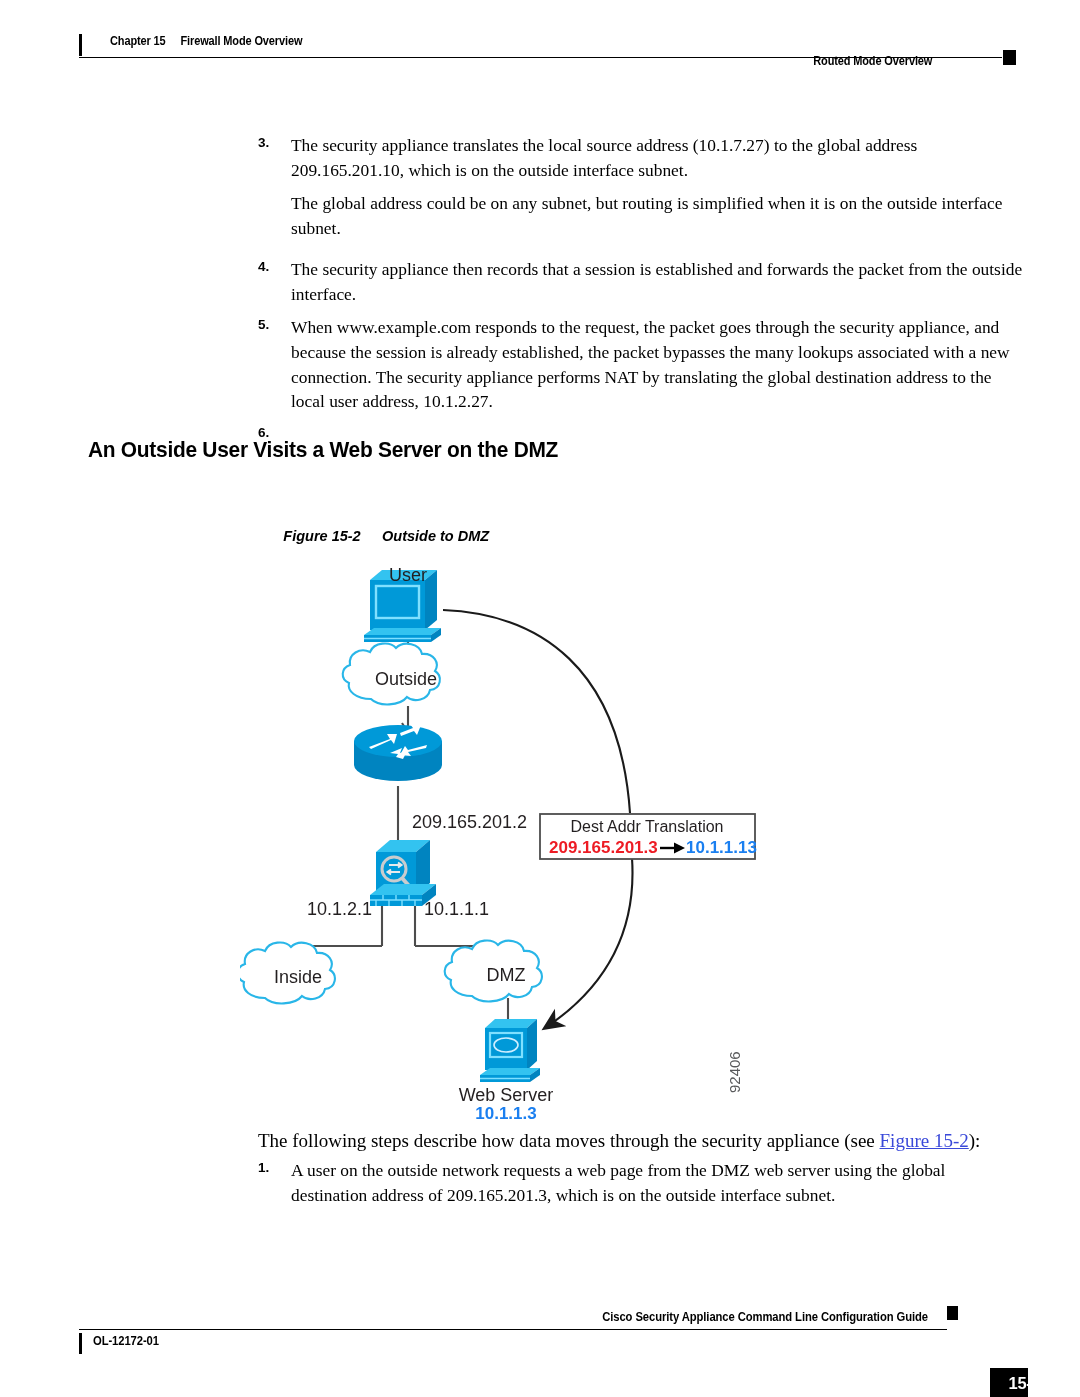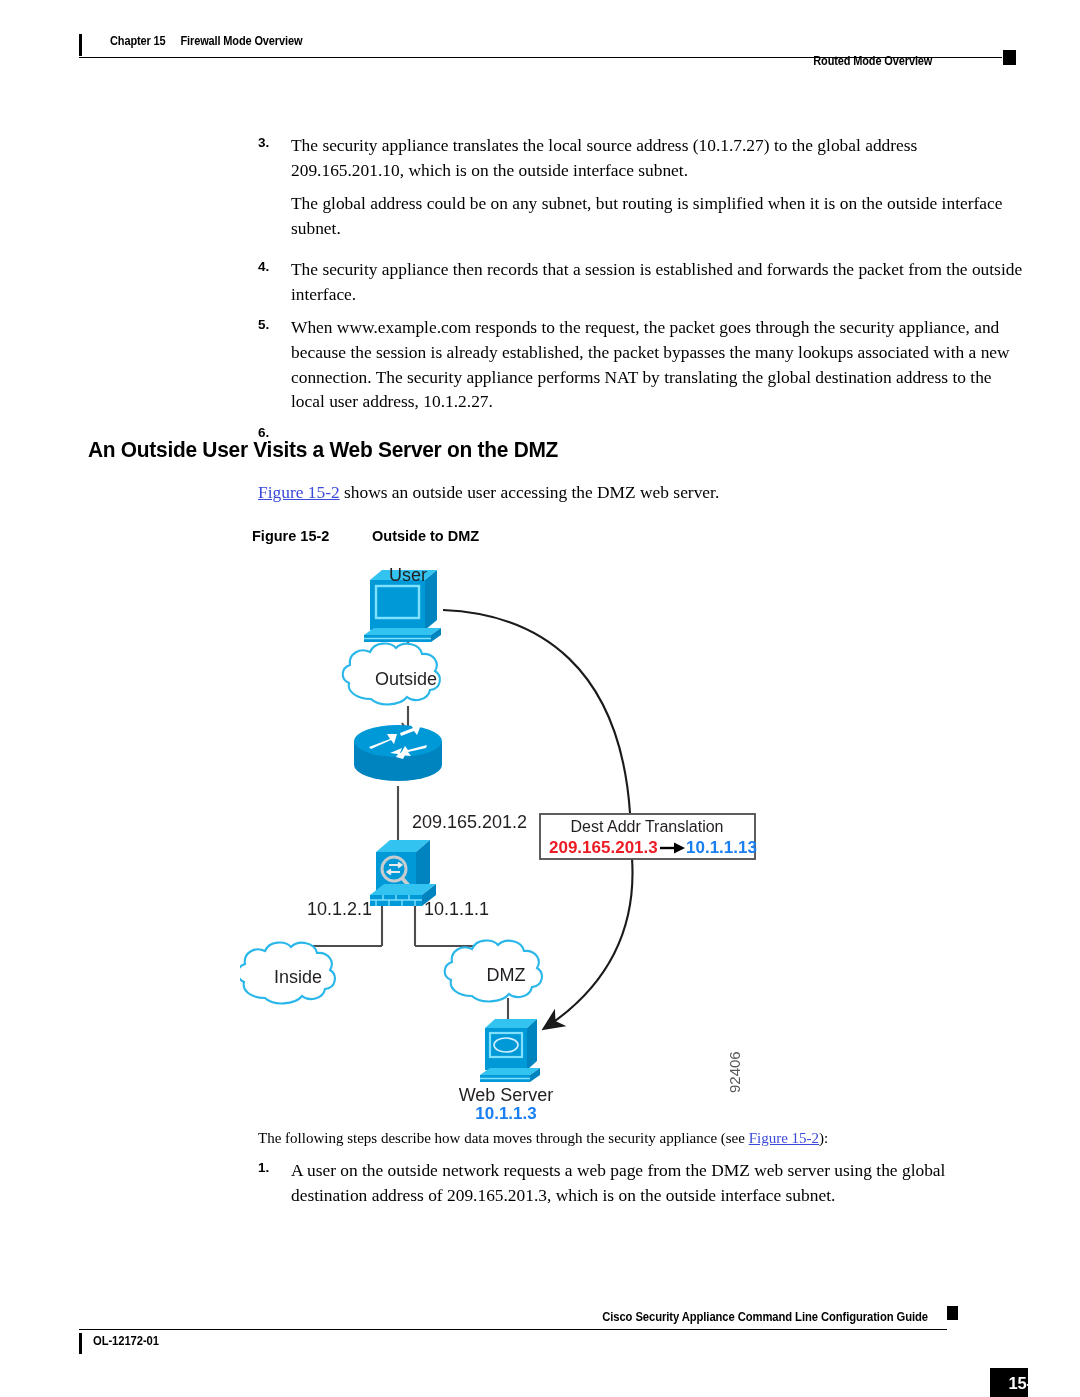--- a/index.html
+++ b/index.html
@@ -253,9 +253,6 @@
 
   <h1 class="sect">An Outside User Visits a Web Server on the DMZ</h1>
 
-  <div class="intro">
-    <a class="xref" href="#">Figure 15-2</a><span> shows an outside user accessing the DMZ web server.</span>
-  </div>
 
   <div class="figcap">
     <span class="fignum">Figure 15-2</span><span>Outside to DMZ</span>

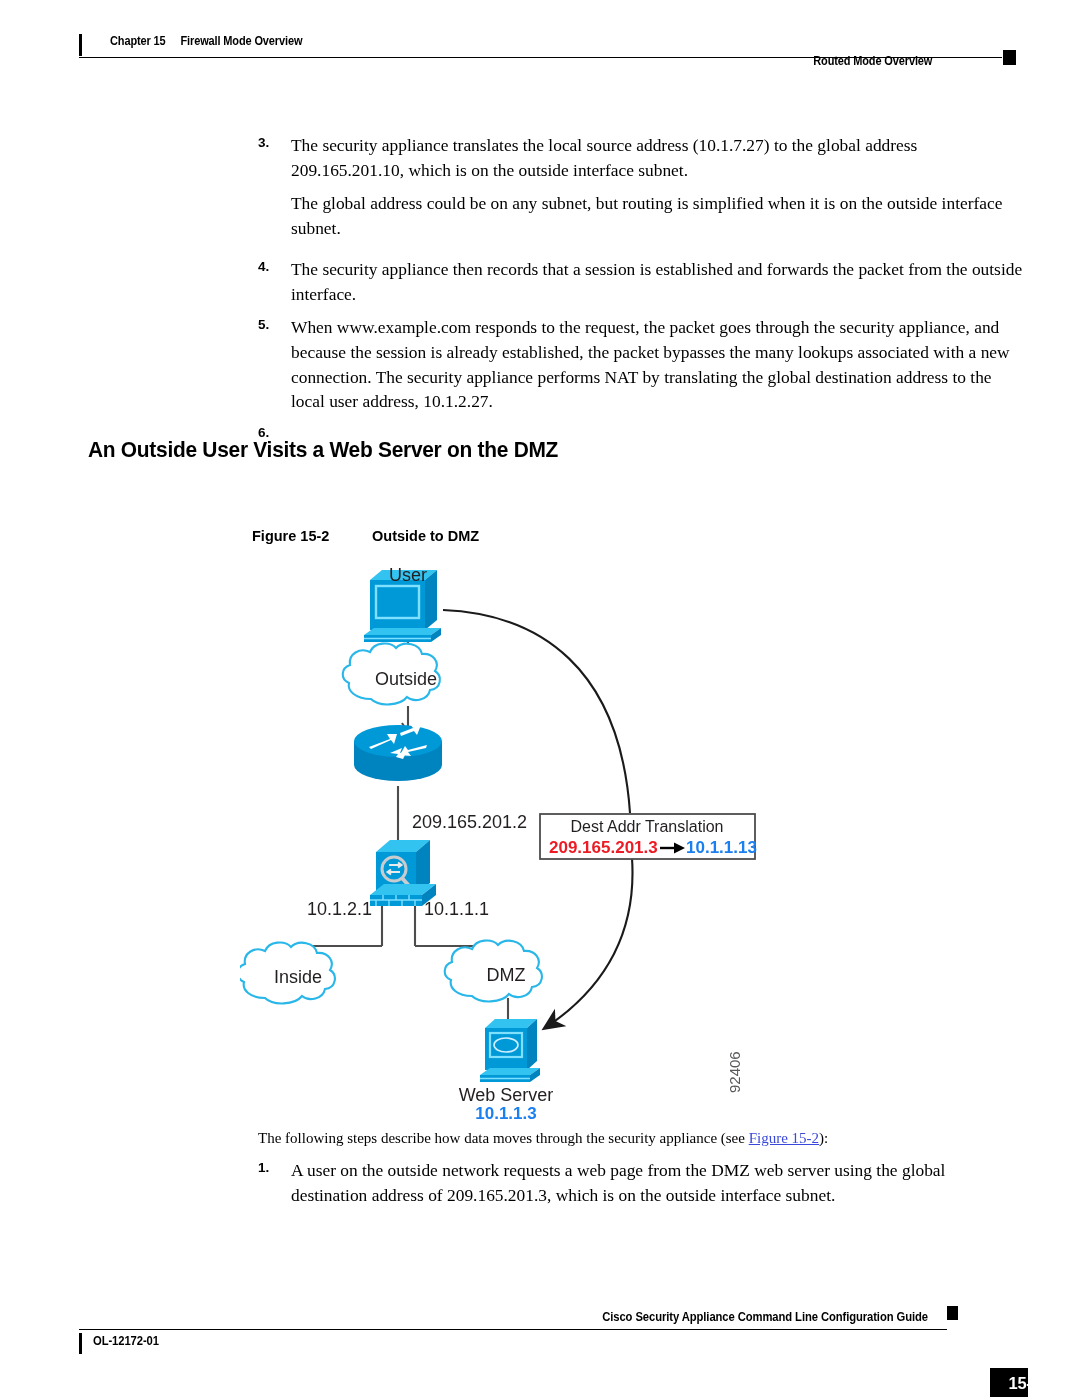--- a/index.html
+++ b/index.html
@@ -122,12 +122,14 @@
 
   .figcap {
     position: absolute;
-    left: 252px;
+    left: 262px;
     top: 528px;
     font-family: "Liberation Sans", sans-serif;
     font-weight: bold;
+    font-style: italic;
     font-size: 14.5px;
     white-space: nowrap;
+    text-align: center;
   }
   .figcap .fignum { display: inline-block; width: 120px; }
 

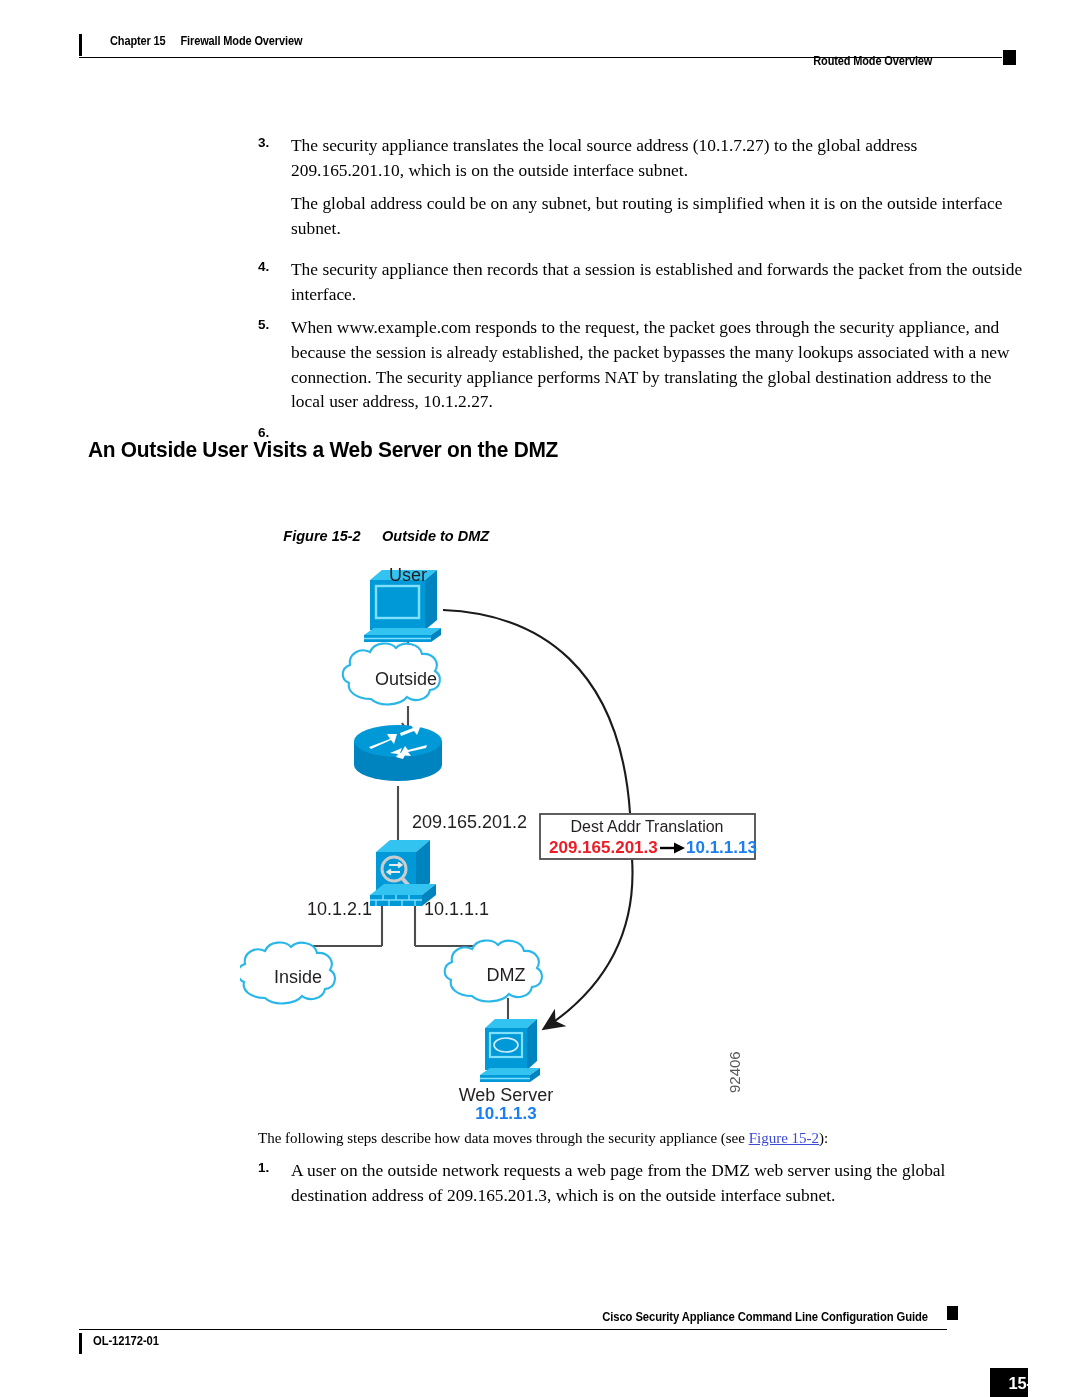--- a/index.html
+++ b/index.html
@@ -149,7 +149,7 @@
     left: 258px;
     top: 1128px;
     width: 768px;
-    font-size: 15px;
+    font-size: 19px;
     line-height: 1.42;
   }
   .steps2 { position: absolute; left: 258px; top: 1158px; width: 768px; }

